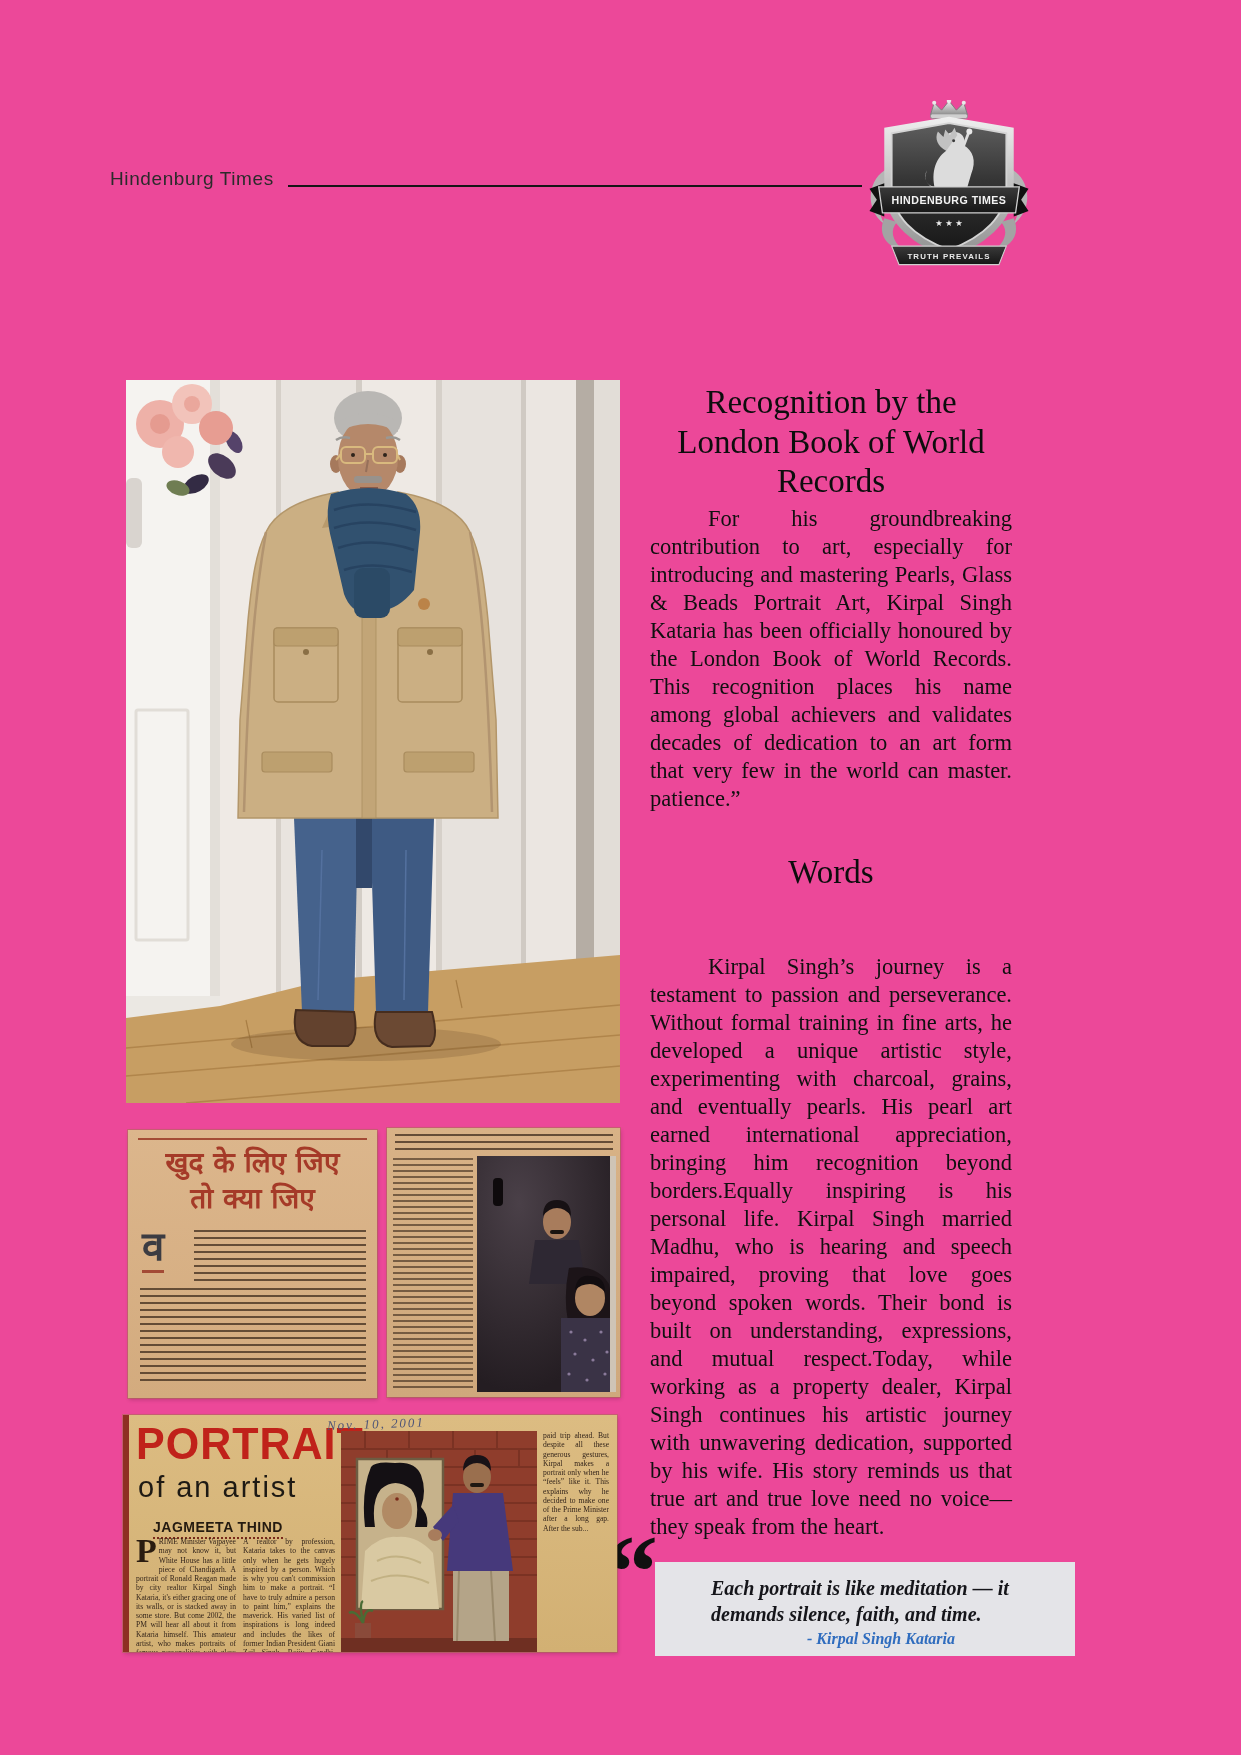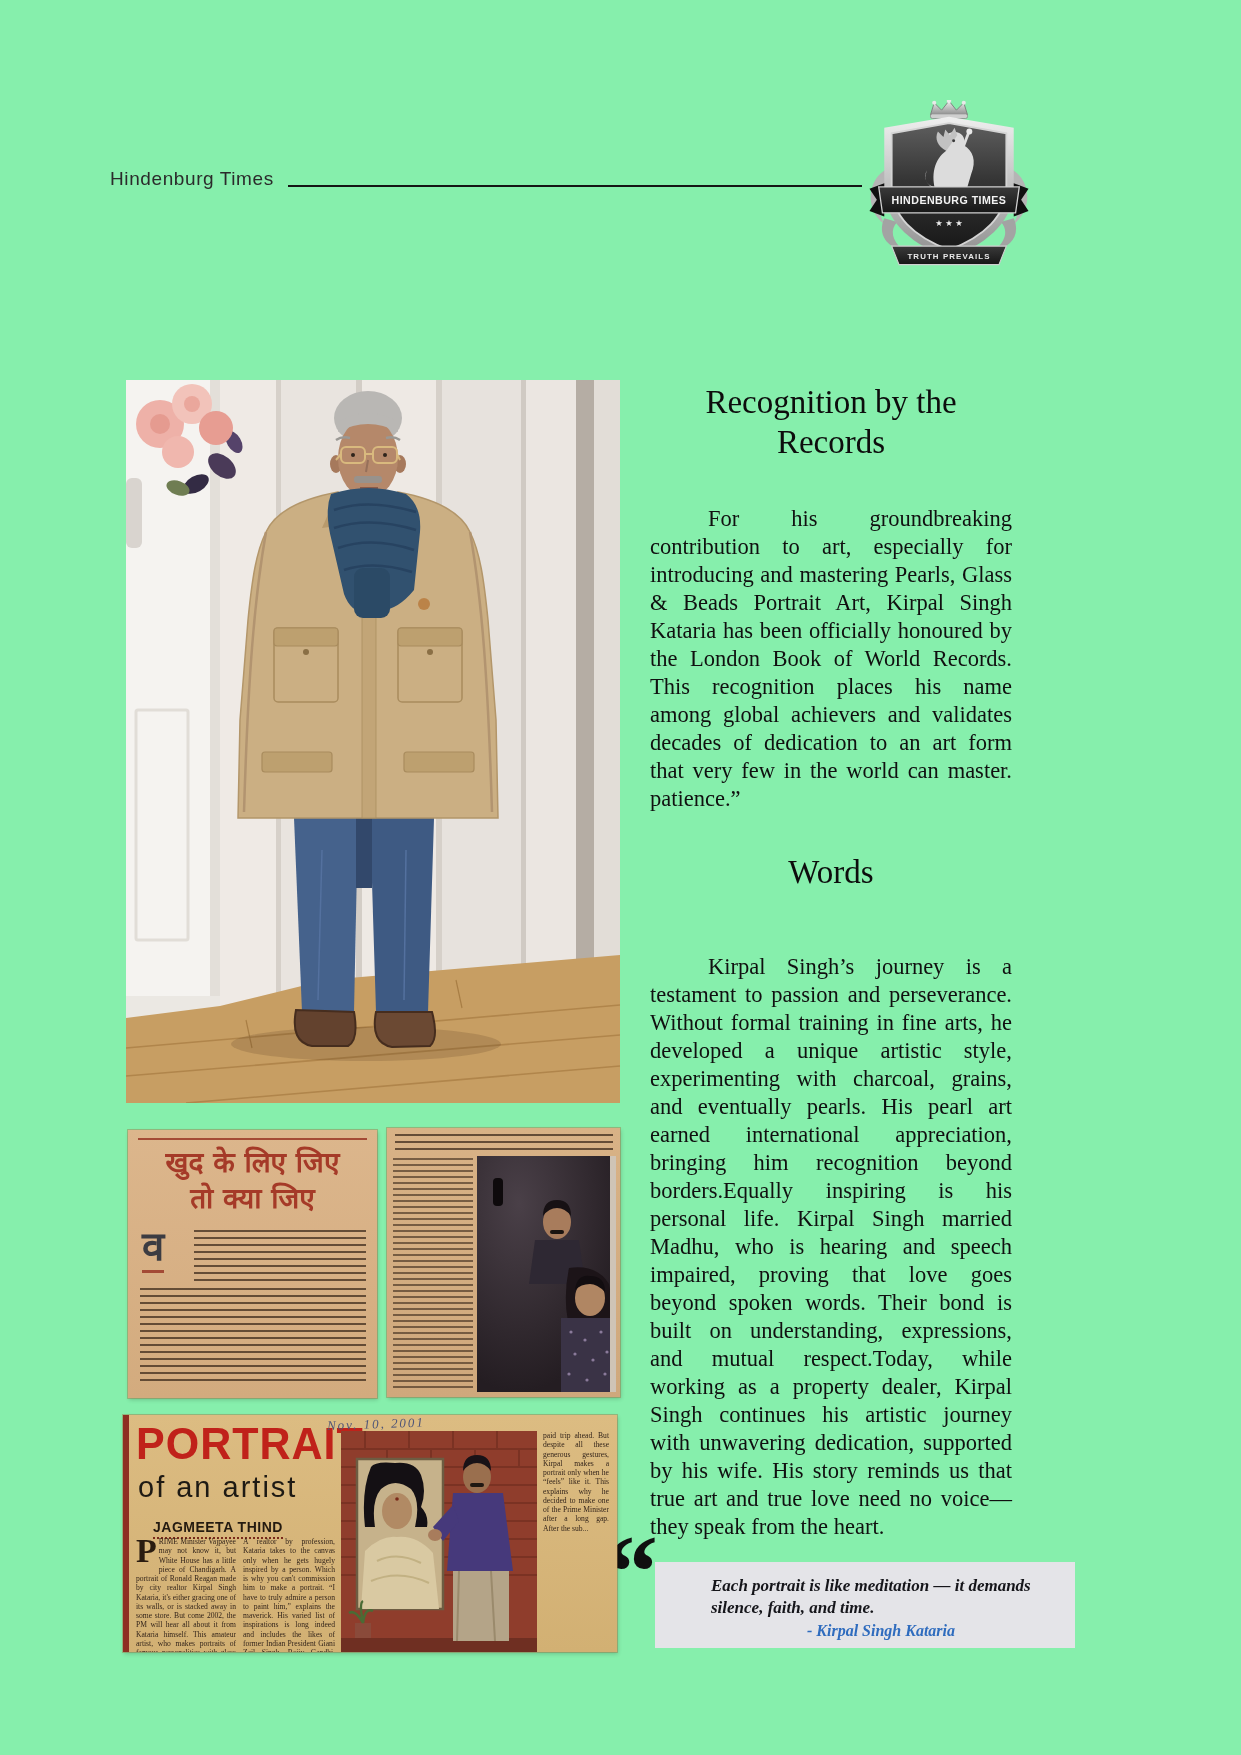--- a/index.html
+++ b/index.html
@@ -4,7 +4,7 @@
 <title>Hindenburg Times — Feature Page</title>
 <style>
   html,body{margin:0;padding:0;background:#ffffff;}
-  .page{position:relative;width:1241px;height:1755px;background:#86efac;overflow:hidden;
+  .page{position:relative;width:1241px;height:1755px;background:#ec4899;overflow:hidden;
         font-family:"Liberation Serif",serif;color:#141414;}
   .abs{position:absolute;}
 

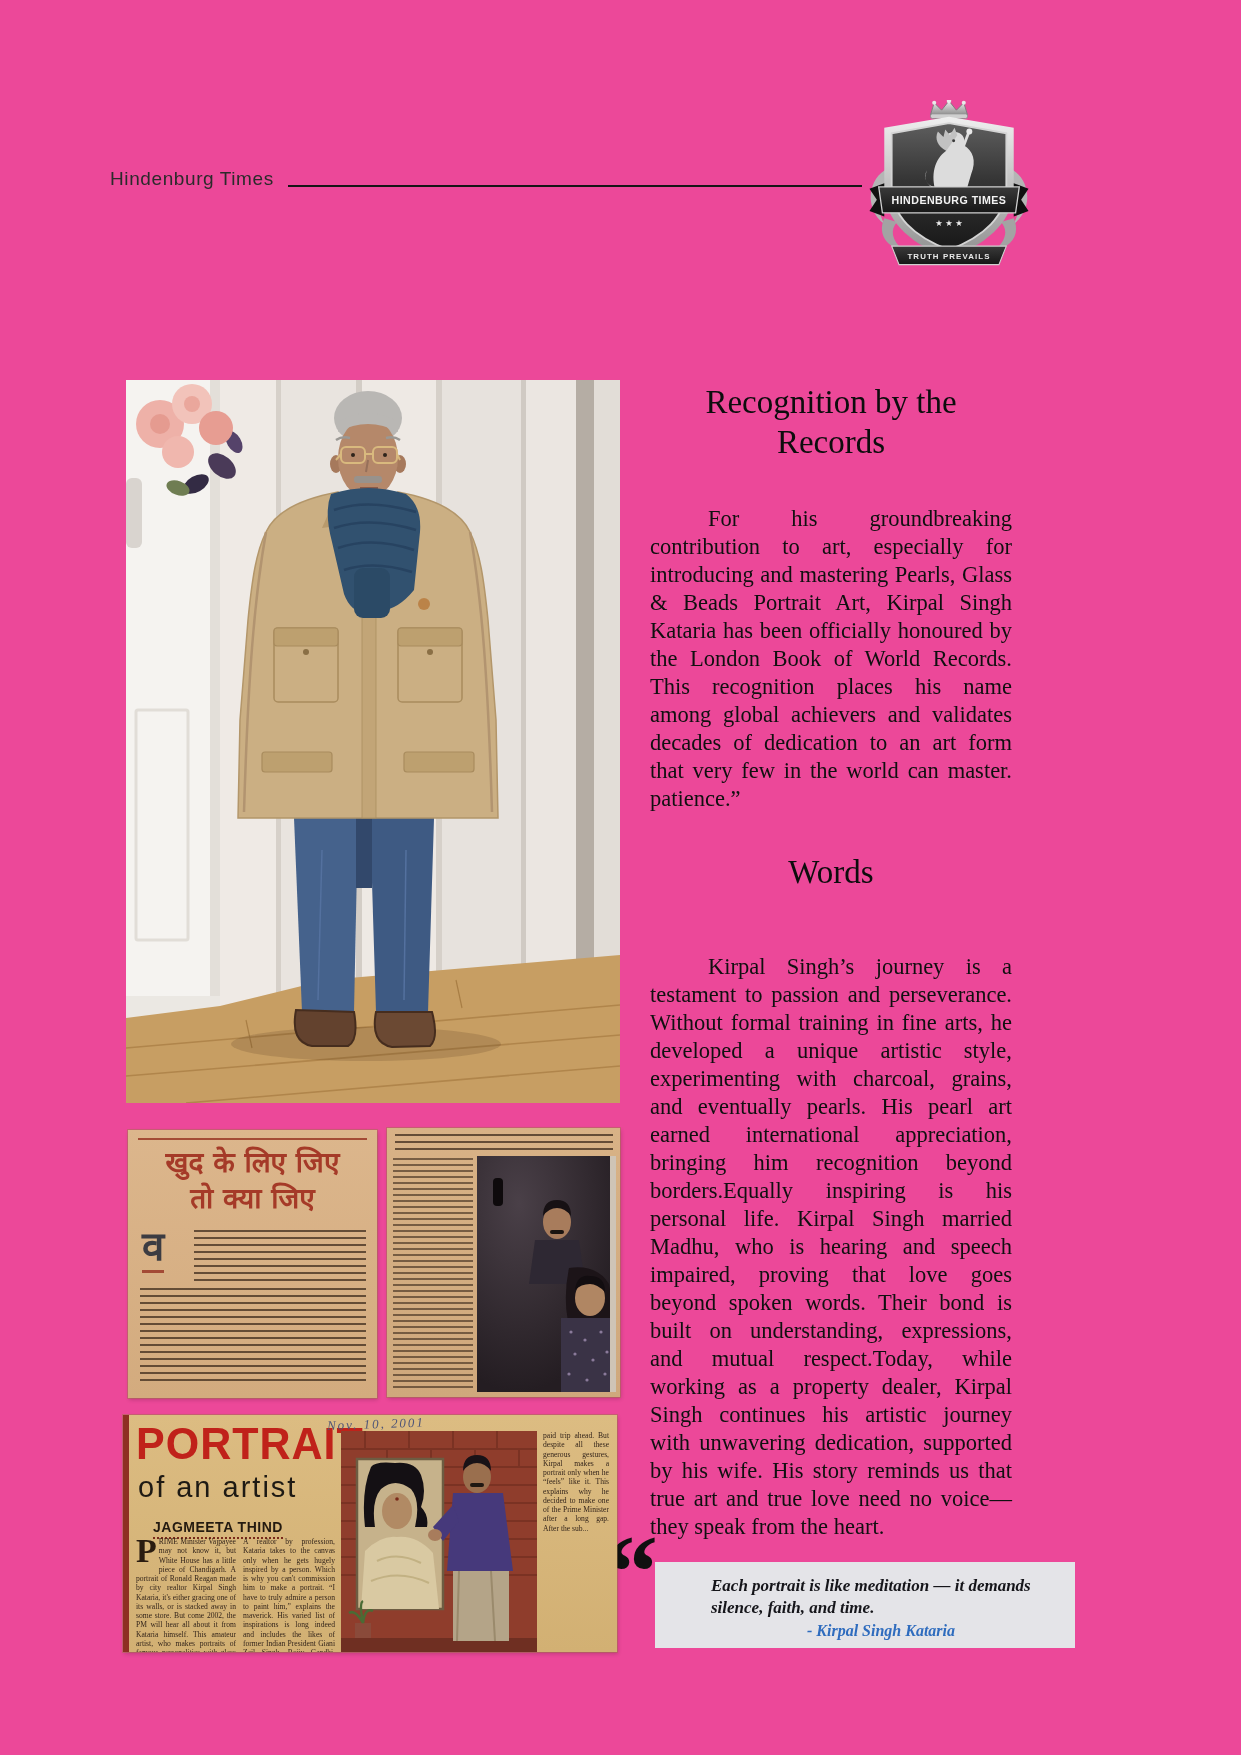--- a/index.html
+++ b/index.html
@@ -238,6 +238,7 @@
 
   <div class="abs col-right art-title" id="h1">
     <div>Recognition by the</div>
+    <div>London Book of World</div>
     <div>Records</div>
   </div>
   <div class="abs col-right art-body" id="p1">For his groundbreaking contribution to art, especially for introducing and mastering Pearls, Glass &amp; Beads Portrait Art, Kirpal Singh Kataria has been officially honoured by the London Book of World Records. This recognition places his name among global achievers and validates decades of dedication to an art form that very few in the world can master. patience.”</div>

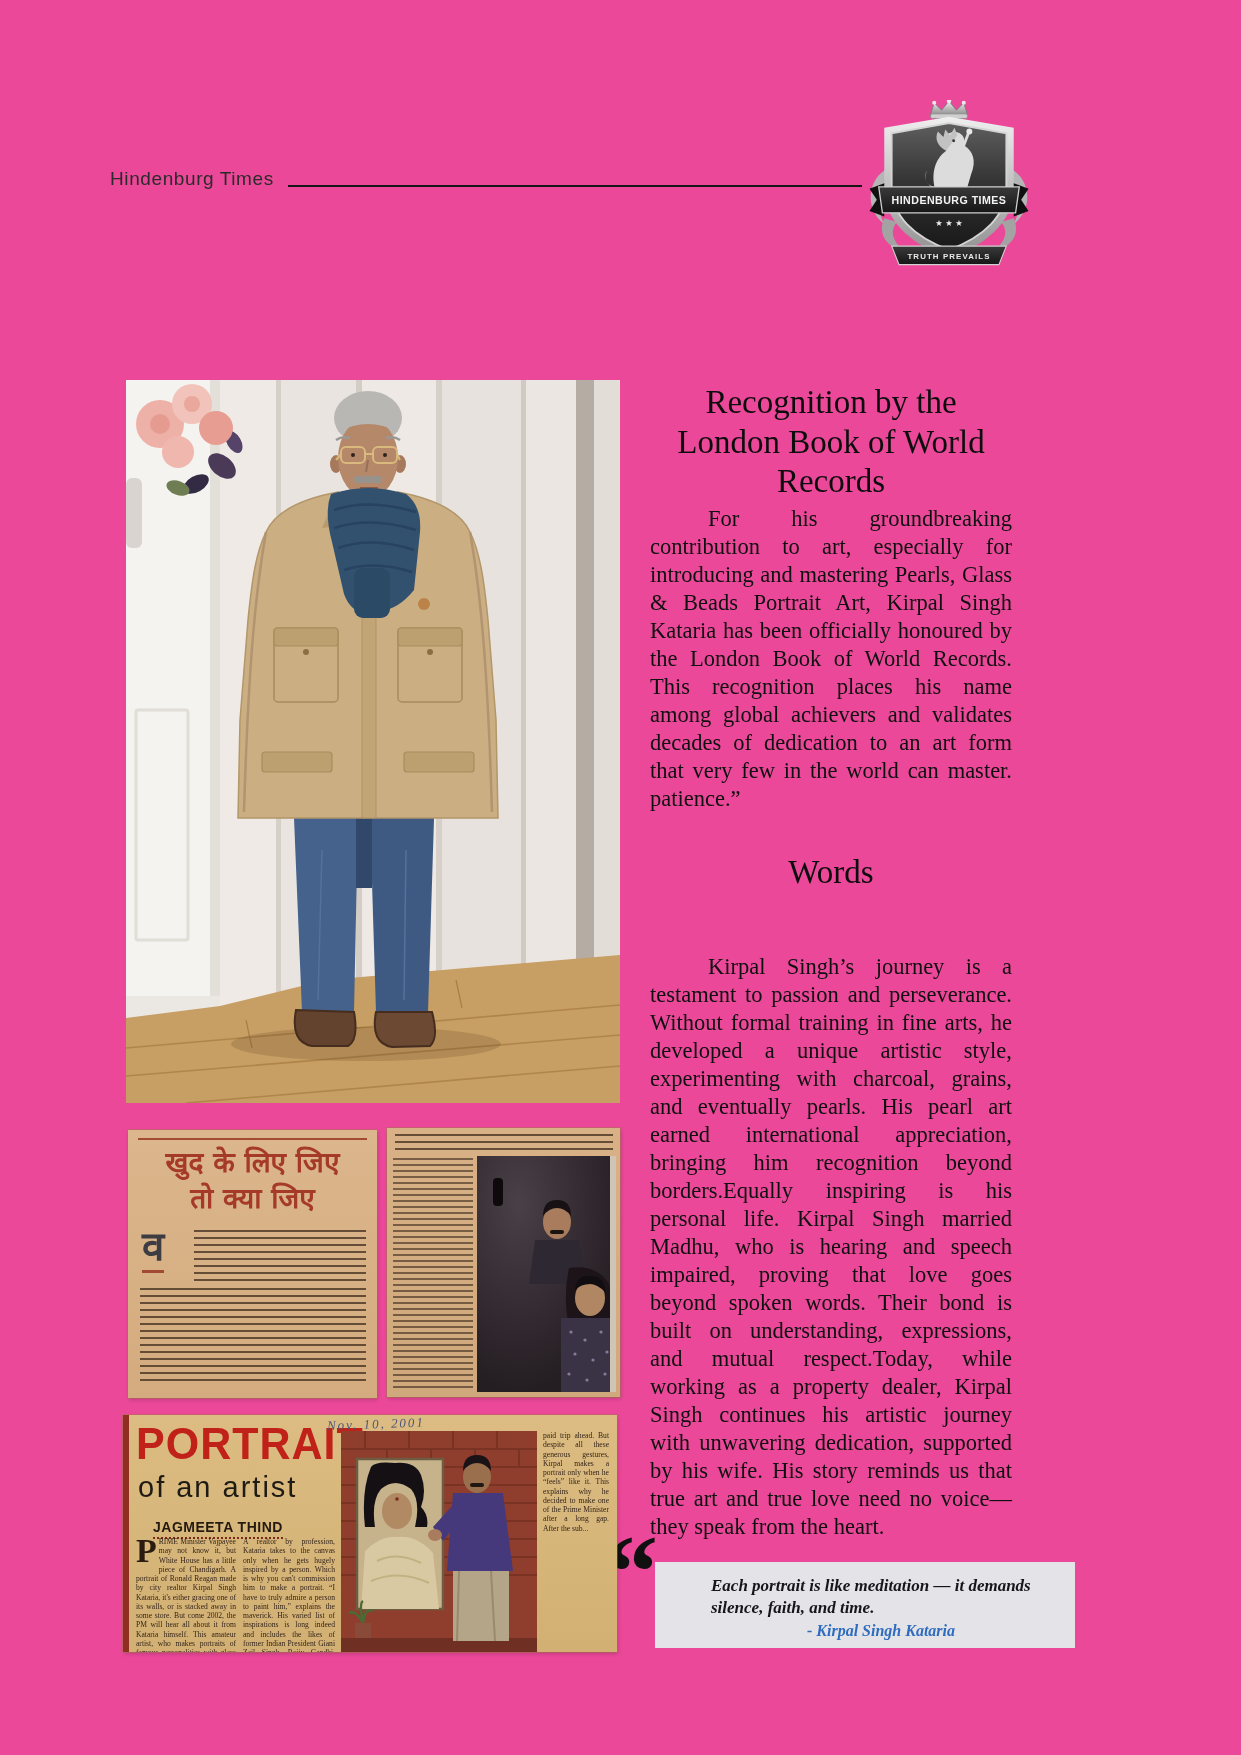--- a/index.html
+++ b/index.html
@@ -25,7 +25,7 @@
               font-family:"Liberation Serif",serif;font-weight:bold;}
   .quote-box{left:655px;top:1562px;width:420px;background:#e4e4e8;
              padding:13px 18px 8px 56px;box-sizing:border-box;}
-  .quote-text{font-size:17px;font-weight:bold;font-style:italic;line-height:1.32;color:#15151a;}
+  .quote-text{font-size:20px;font-weight:bold;font-style:italic;line-height:1.32;color:#15151a;}
   .quote-attr{margin-top:2px;text-align:center;font-size:16px;font-weight:bold;font-style:italic;
               color:#2f6cbe;padding-right:6px;}
 

